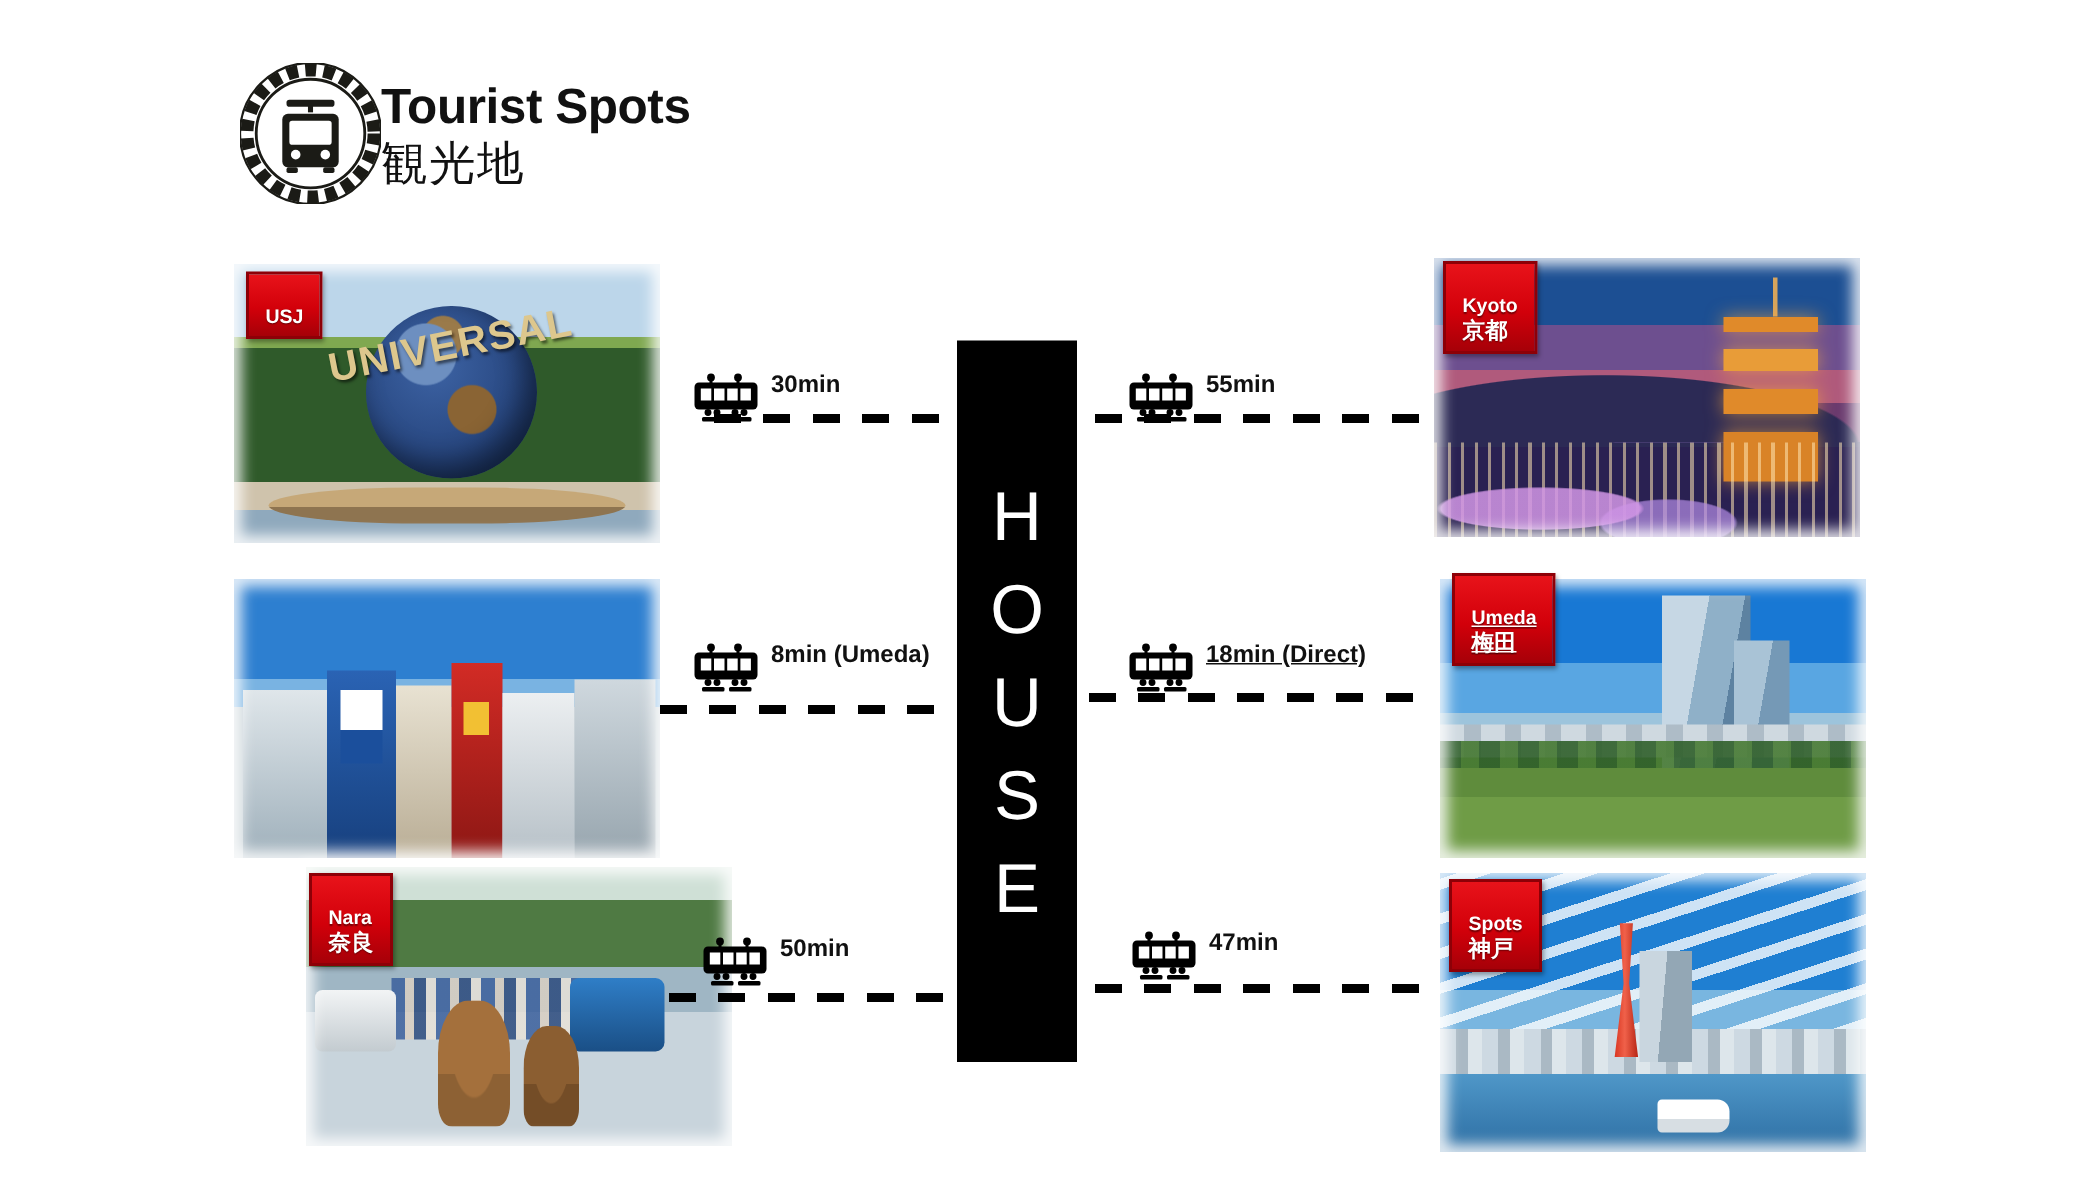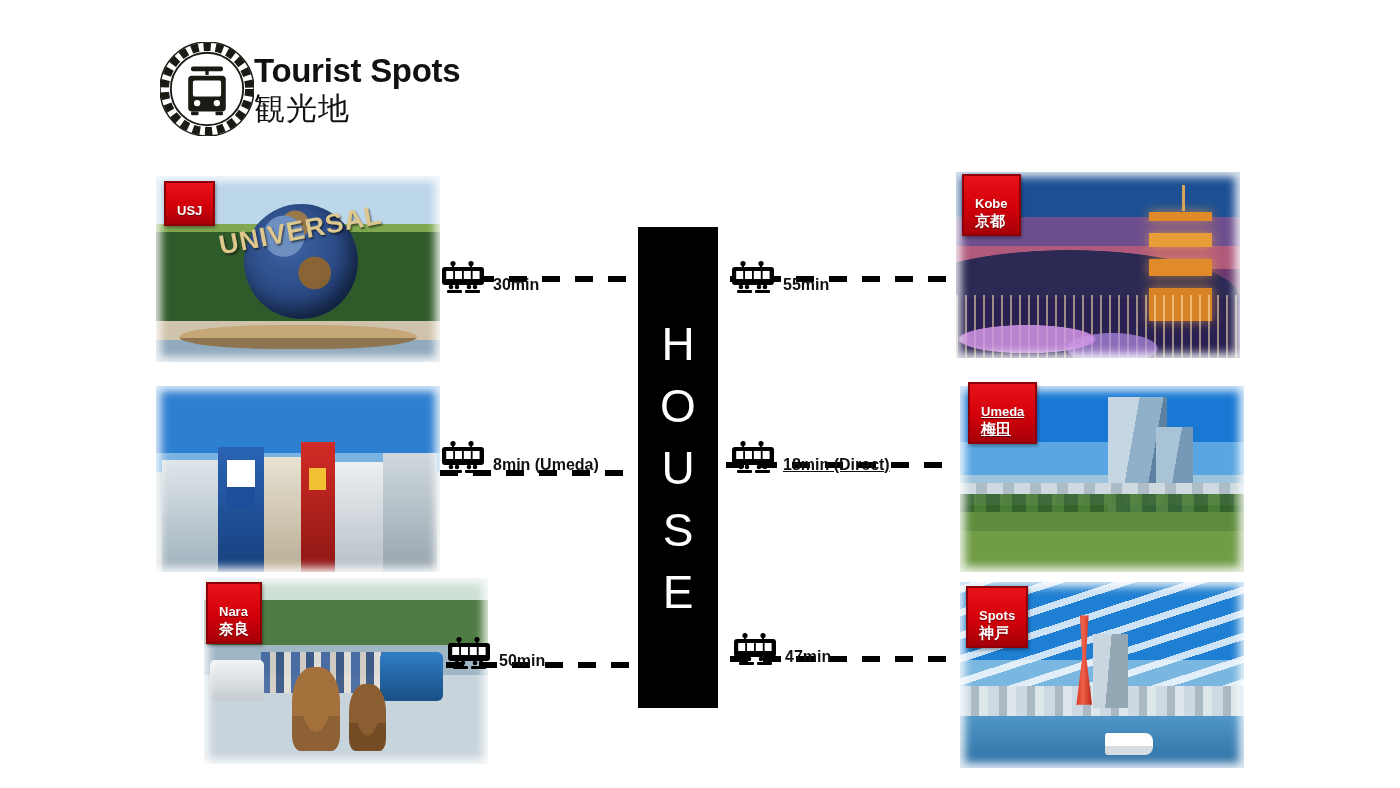--- a/index.html
+++ b/index.html
@@ -311,7 +311,7 @@
     <div class="kyoto-lights"></div>
   </div>
   <div class="badge" style="left:6px; top:2px;">
-    <span class="en">Kobe</span>
+    <span class="en">Kyoto</span>
     <span class="ja">京都</span>
   </div>
 </div>

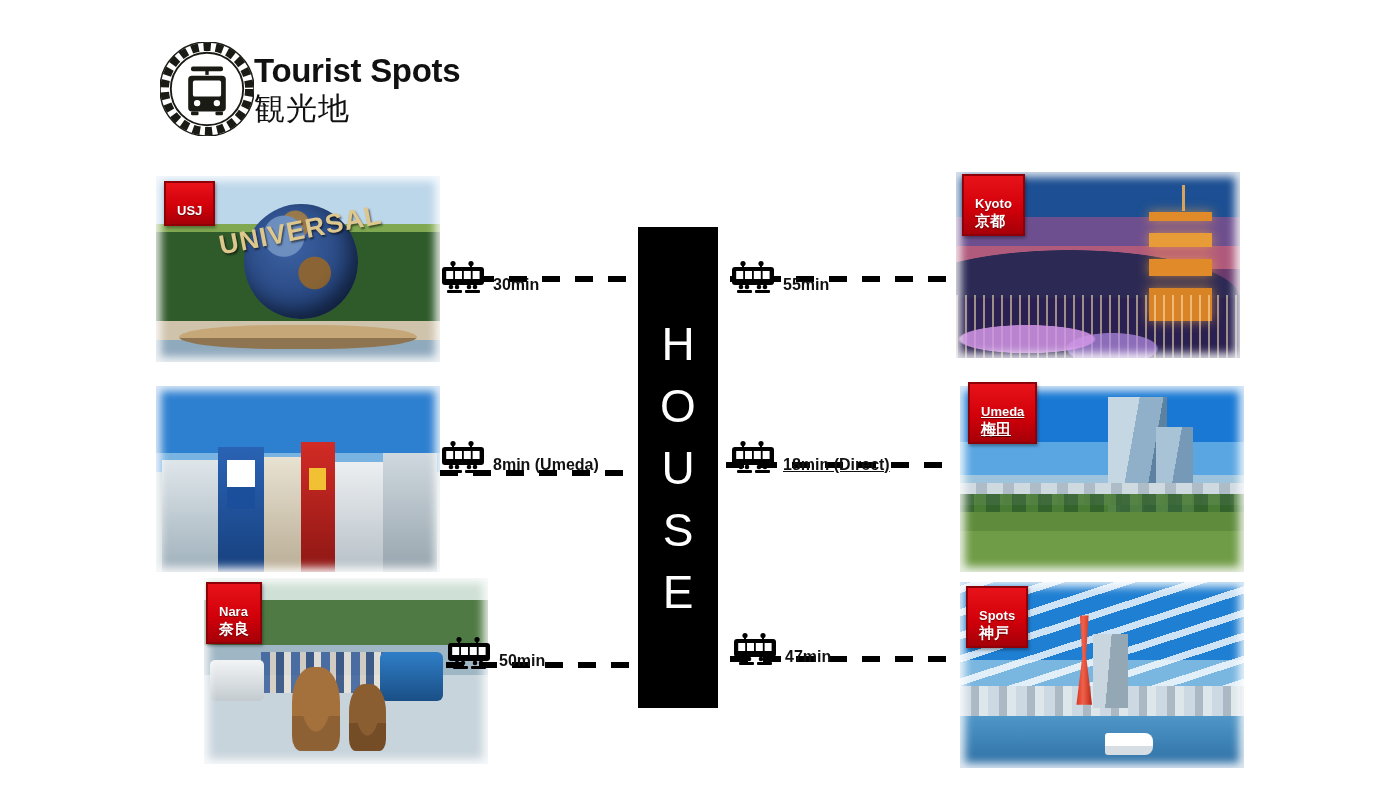--- a/index.html
+++ b/index.html
@@ -107,7 +107,8 @@
     position: absolute;
     height: 46px;
     display: flex;
-    align-items: flex-end;
+    align-items: flex-start;
+    padding-left: 21px;
   }
   .train-icon { flex: none; width: 46px; height: 34px; }
   .route-label {

